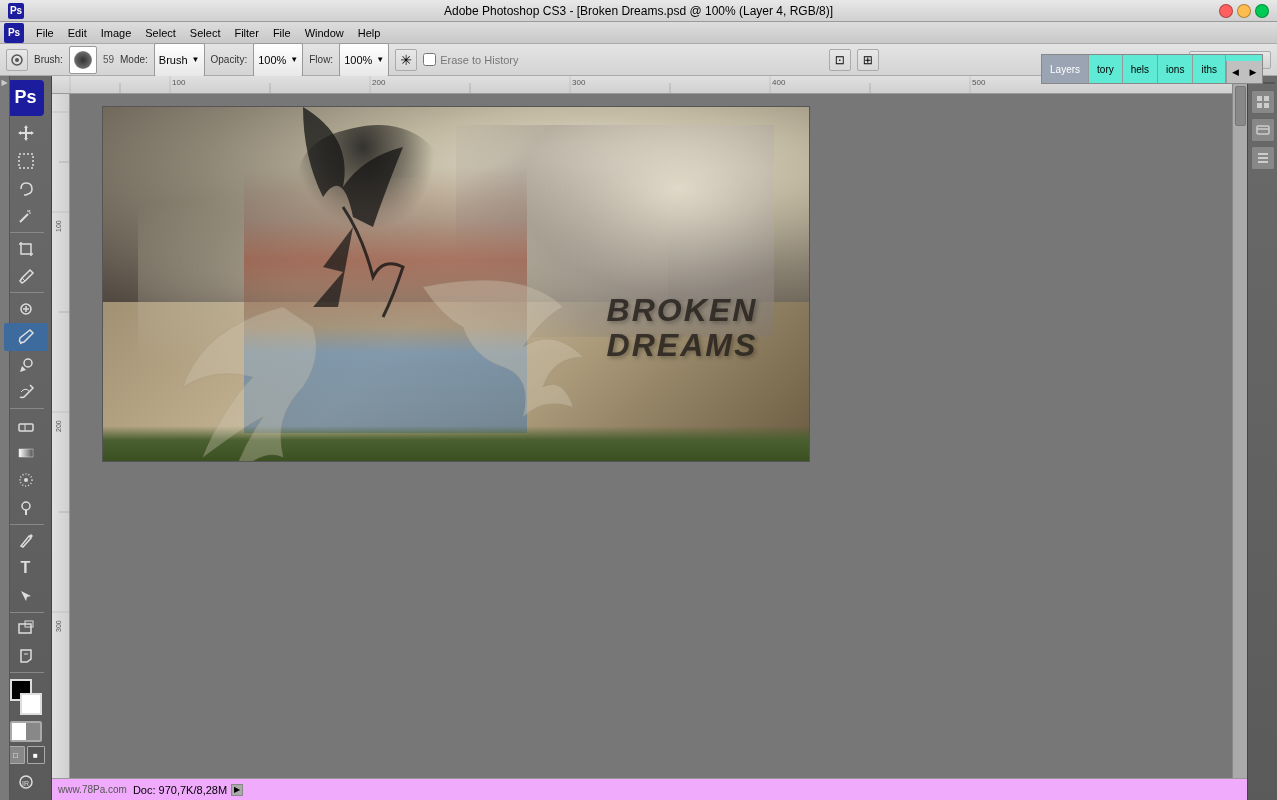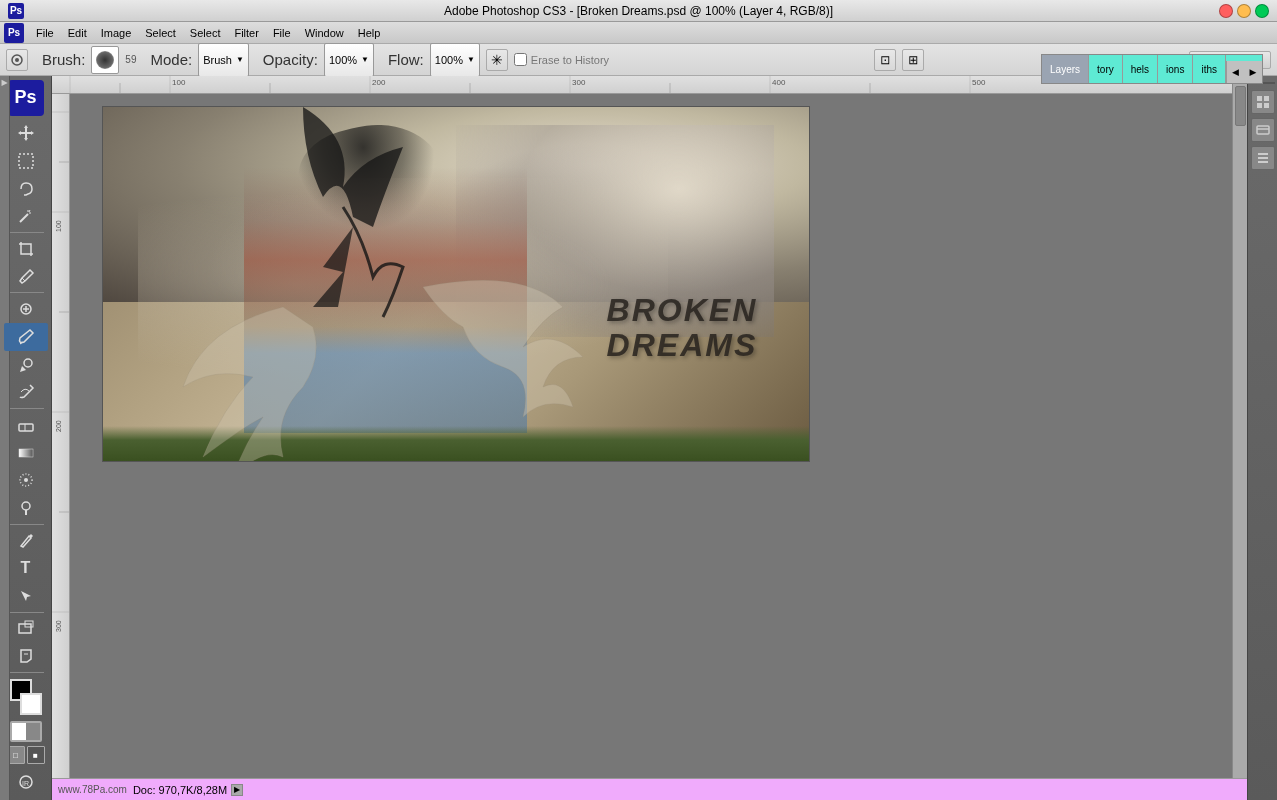--- a/index.html
+++ b/index.html
@@ -104,9 +104,8 @@
       border-bottom: 1px solid #aaa;
     }
     .options-label {
-      font-size: 15px;
+      font-size: 10px;
       color: #333;
-      margin-left: 8px;
     }
     .options-dropdown {
       height: 20px;

